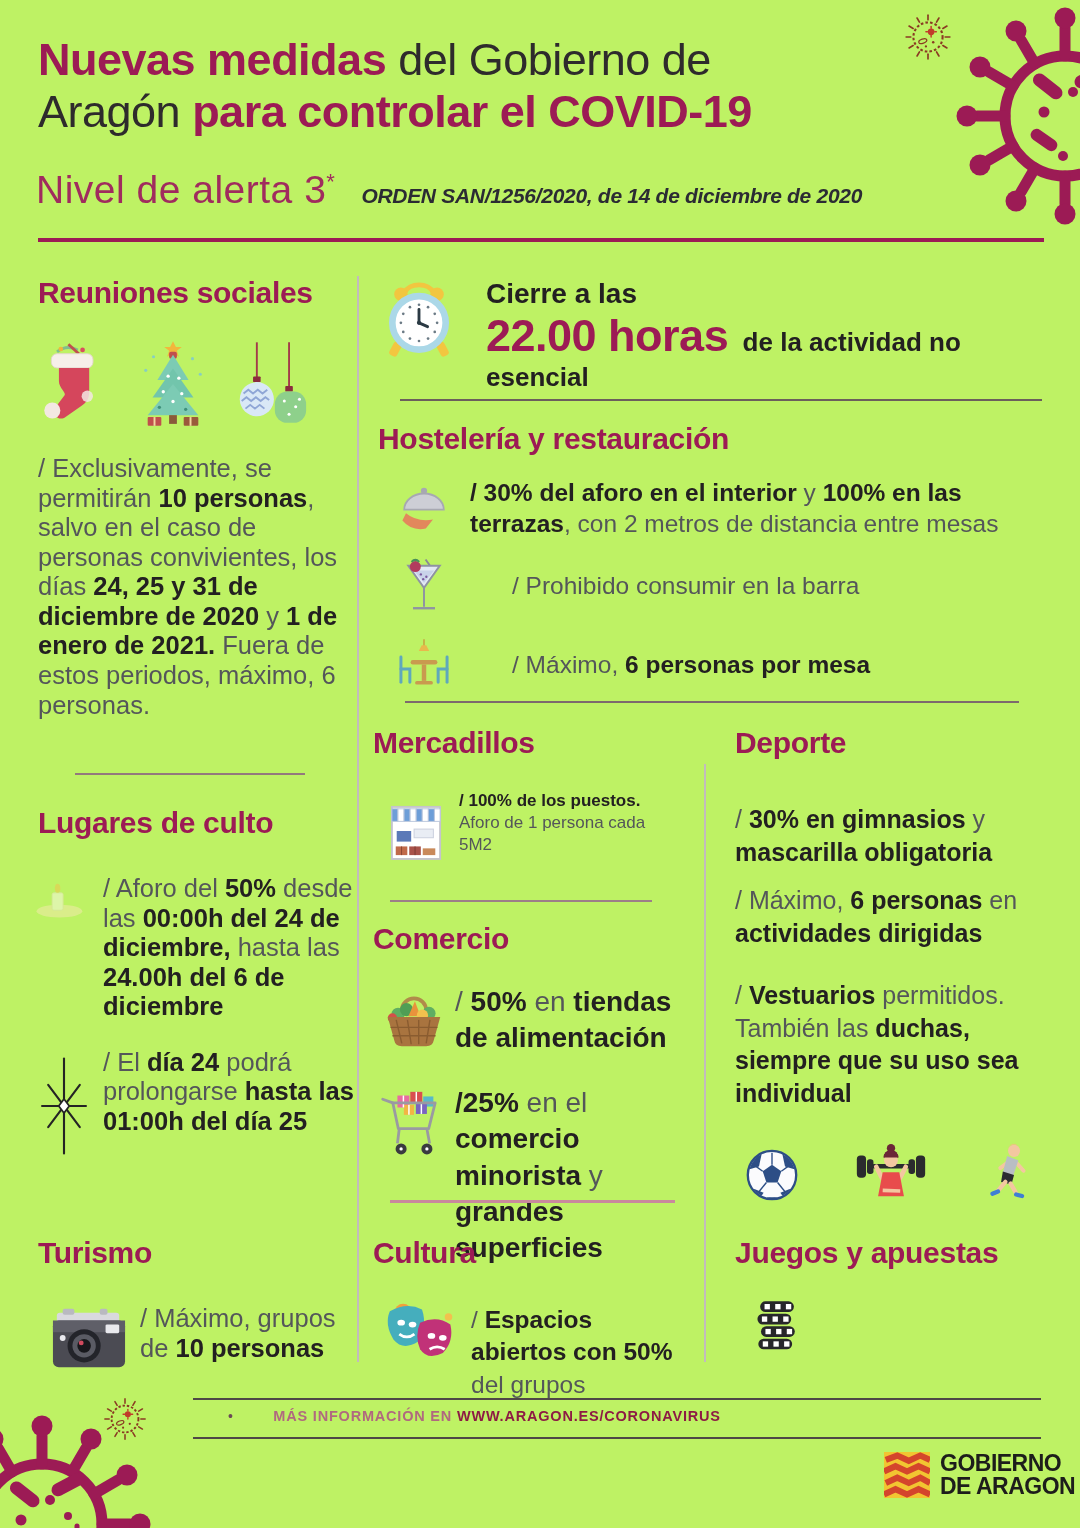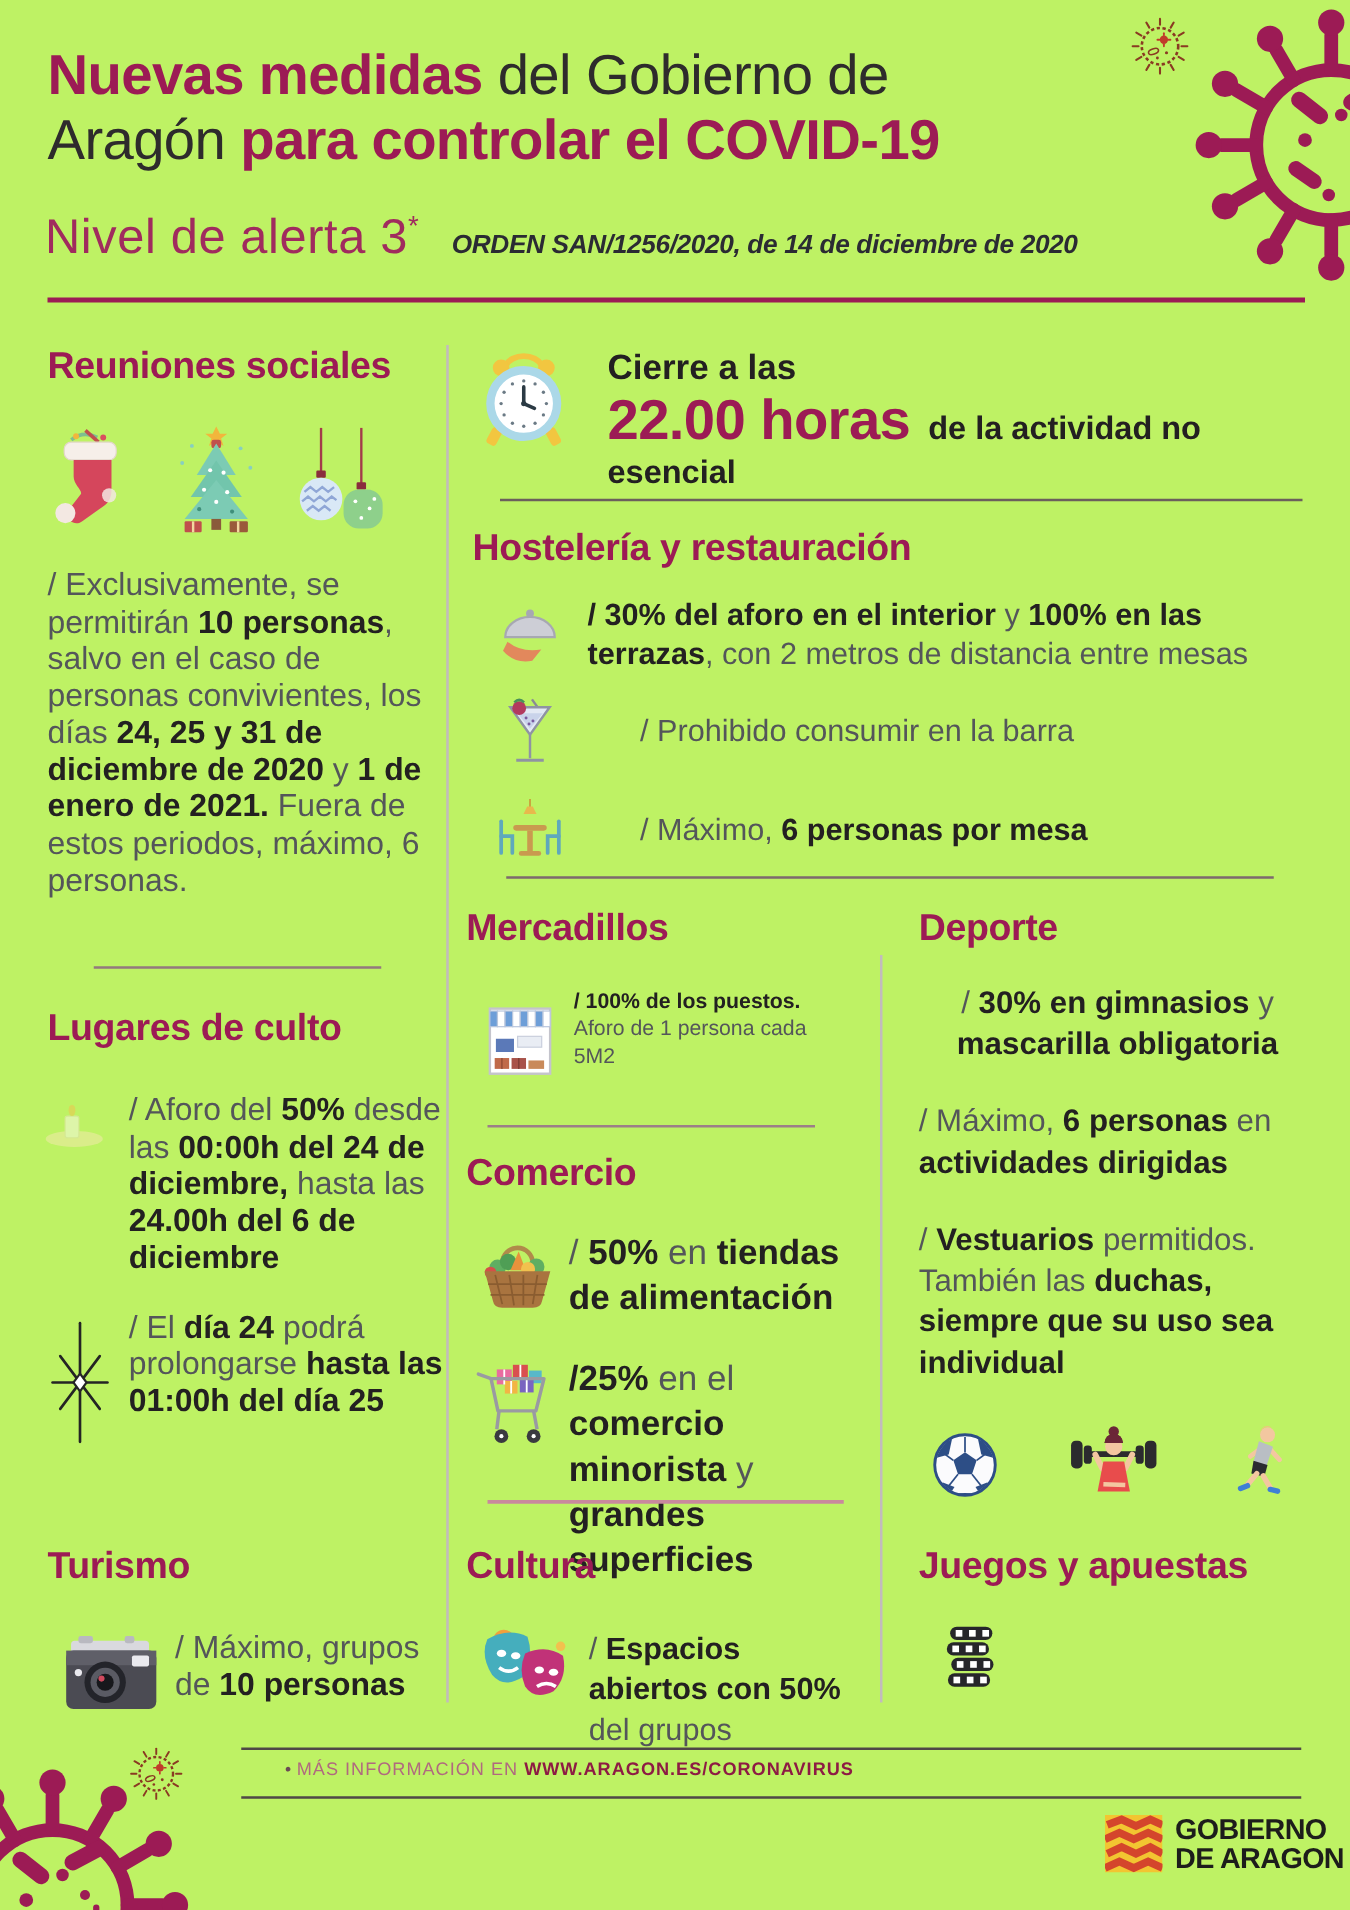--- a/index.html
+++ b/index.html
@@ -495,7 +495,7 @@
 
   <section id="deporte" class="blk">
     <h2>Deporte</h2>
-    <p class="dep-item" style="margin:26px 0 0;text-align:center;"><span>/ </span><span class="b">30% en gimnasios</span><span> y </span><span class="b">mascarilla obligatoria</span></p>
+    <p class="dep-item" style="margin:43px 0 0;"><span>/ </span><span class="b">30% en gimnasios</span><span> y </span><span class="b">mascarilla obligatoria</span></p>
     <p class="dep-item" style="margin:30px 0 0;"><span>/ Máximo, </span><span class="b">6 personas</span><span> en </span><span class="b">actividades dirigidas</span></p>
     <p class="dep-item" style="margin:30px 0 17px;"><span>/ </span><span class="b">Vestuarios</span><span> permitidos. También las </span><span class="b">duchas, siempre que su uso sea individual</span></p>
     <div class="dep-icons">

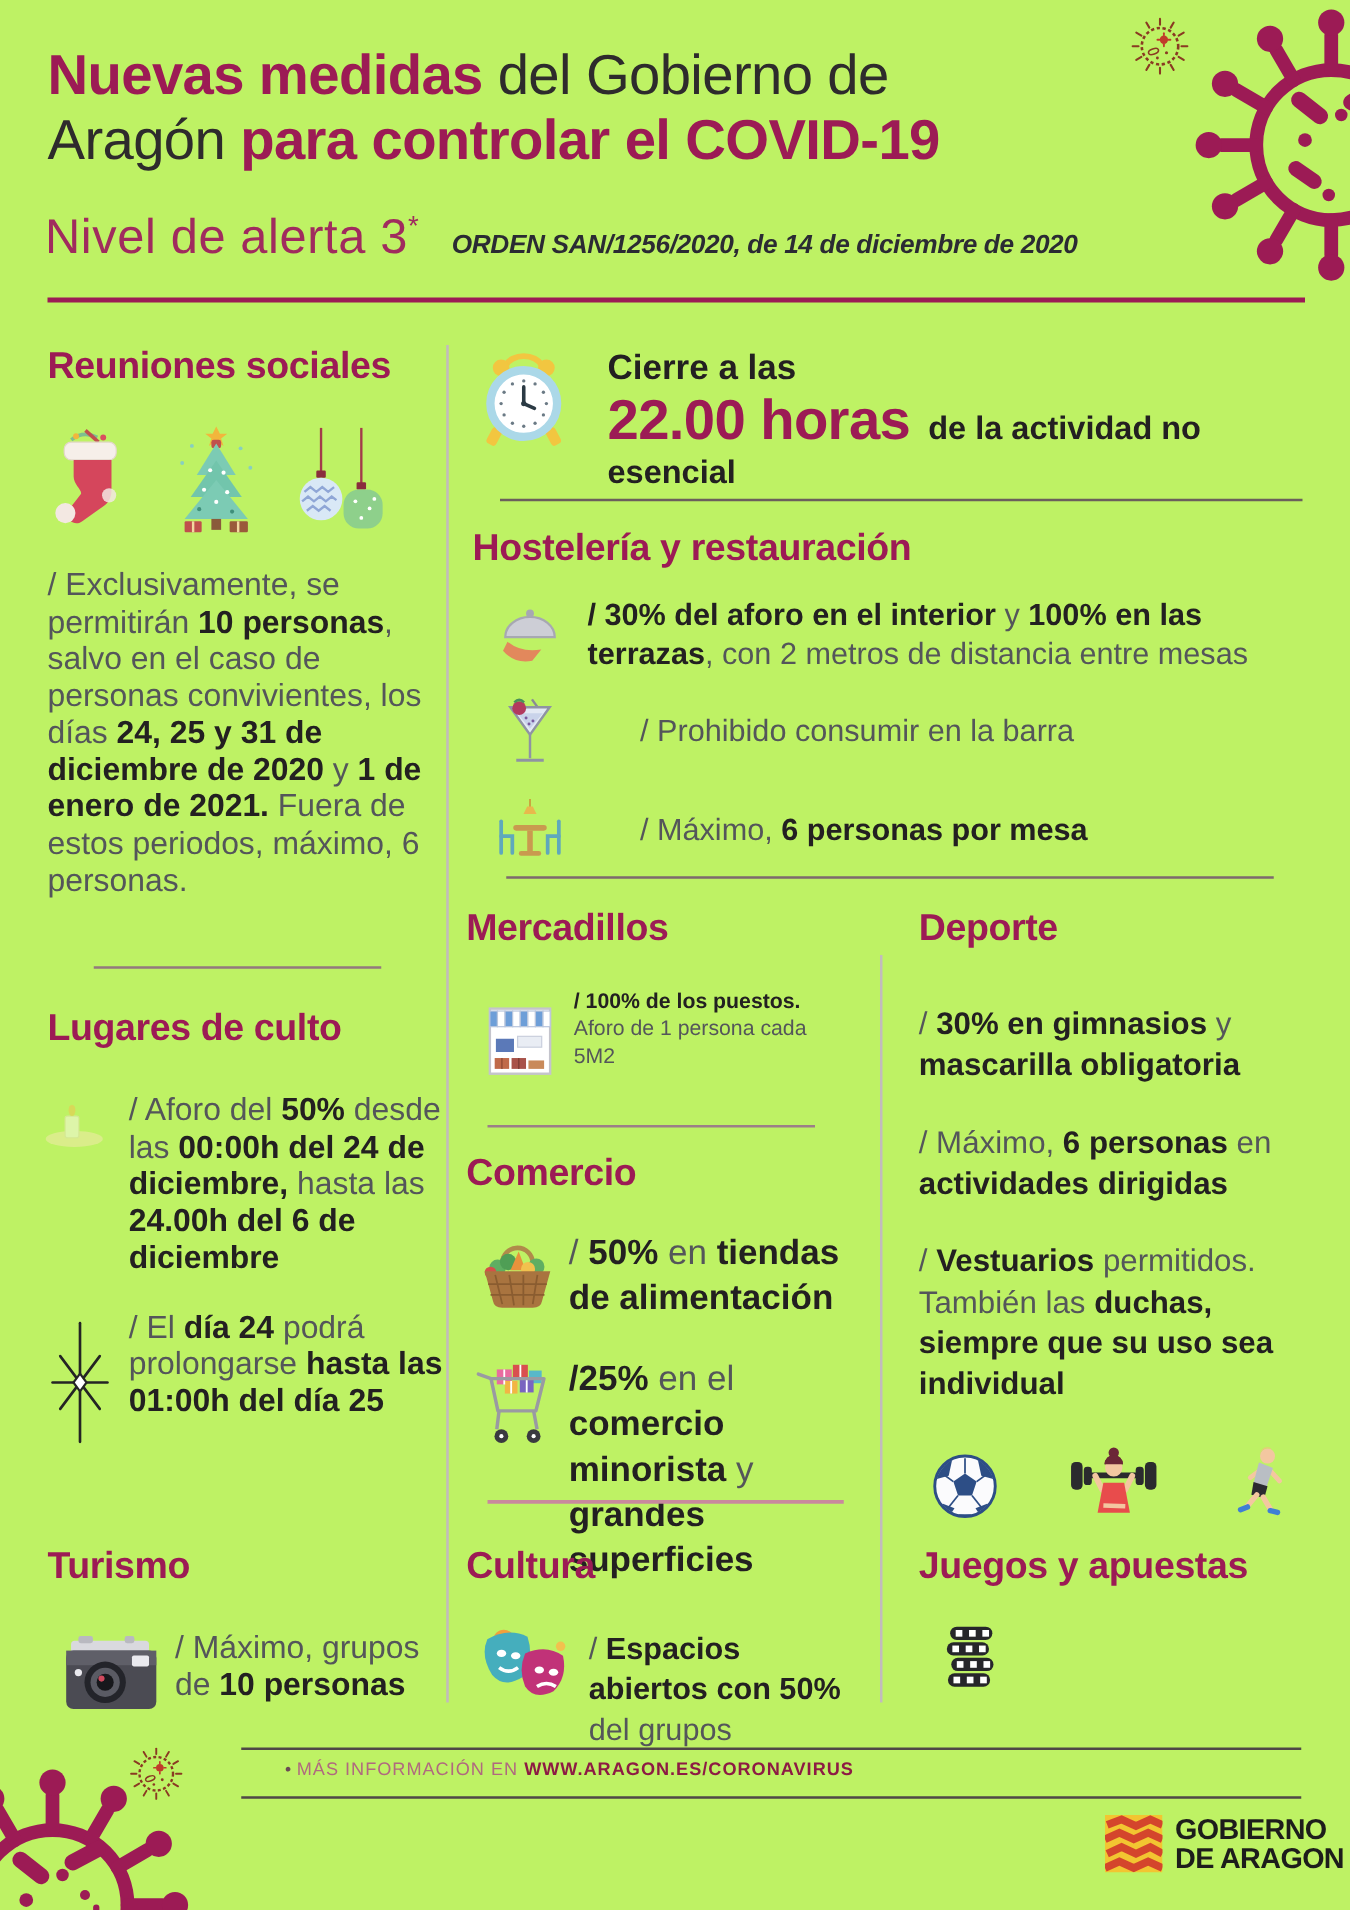--- a/index.html
+++ b/index.html
@@ -496,7 +496,7 @@
   <section id="deporte" class="blk">
     <h2>Deporte</h2>
     <p class="dep-item" style="margin:43px 0 0;"><span>/ </span><span class="b">30% en gimnasios</span><span> y </span><span class="b">mascarilla obligatoria</span></p>
-    <p class="dep-item" style="margin:30px 0 0;"><span>/ Máximo, </span><span class="b">6 personas</span><span> en </span><span class="b">actividades dirigidas</span></p>
+    <p class="dep-item" style="margin:16px 0 0;"><span>/ Máximo, </span><span class="b">6 personas</span><span> en </span><span class="b">actividades dirigidas</span></p>
     <p class="dep-item" style="margin:30px 0 17px;"><span>/ </span><span class="b">Vestuarios</span><span> permitidos. También las </span><span class="b">duchas, siempre que su uso sea individual</span></p>
     <div class="dep-icons">
       <svg width="54" height="54" viewBox="0 0 58 58">

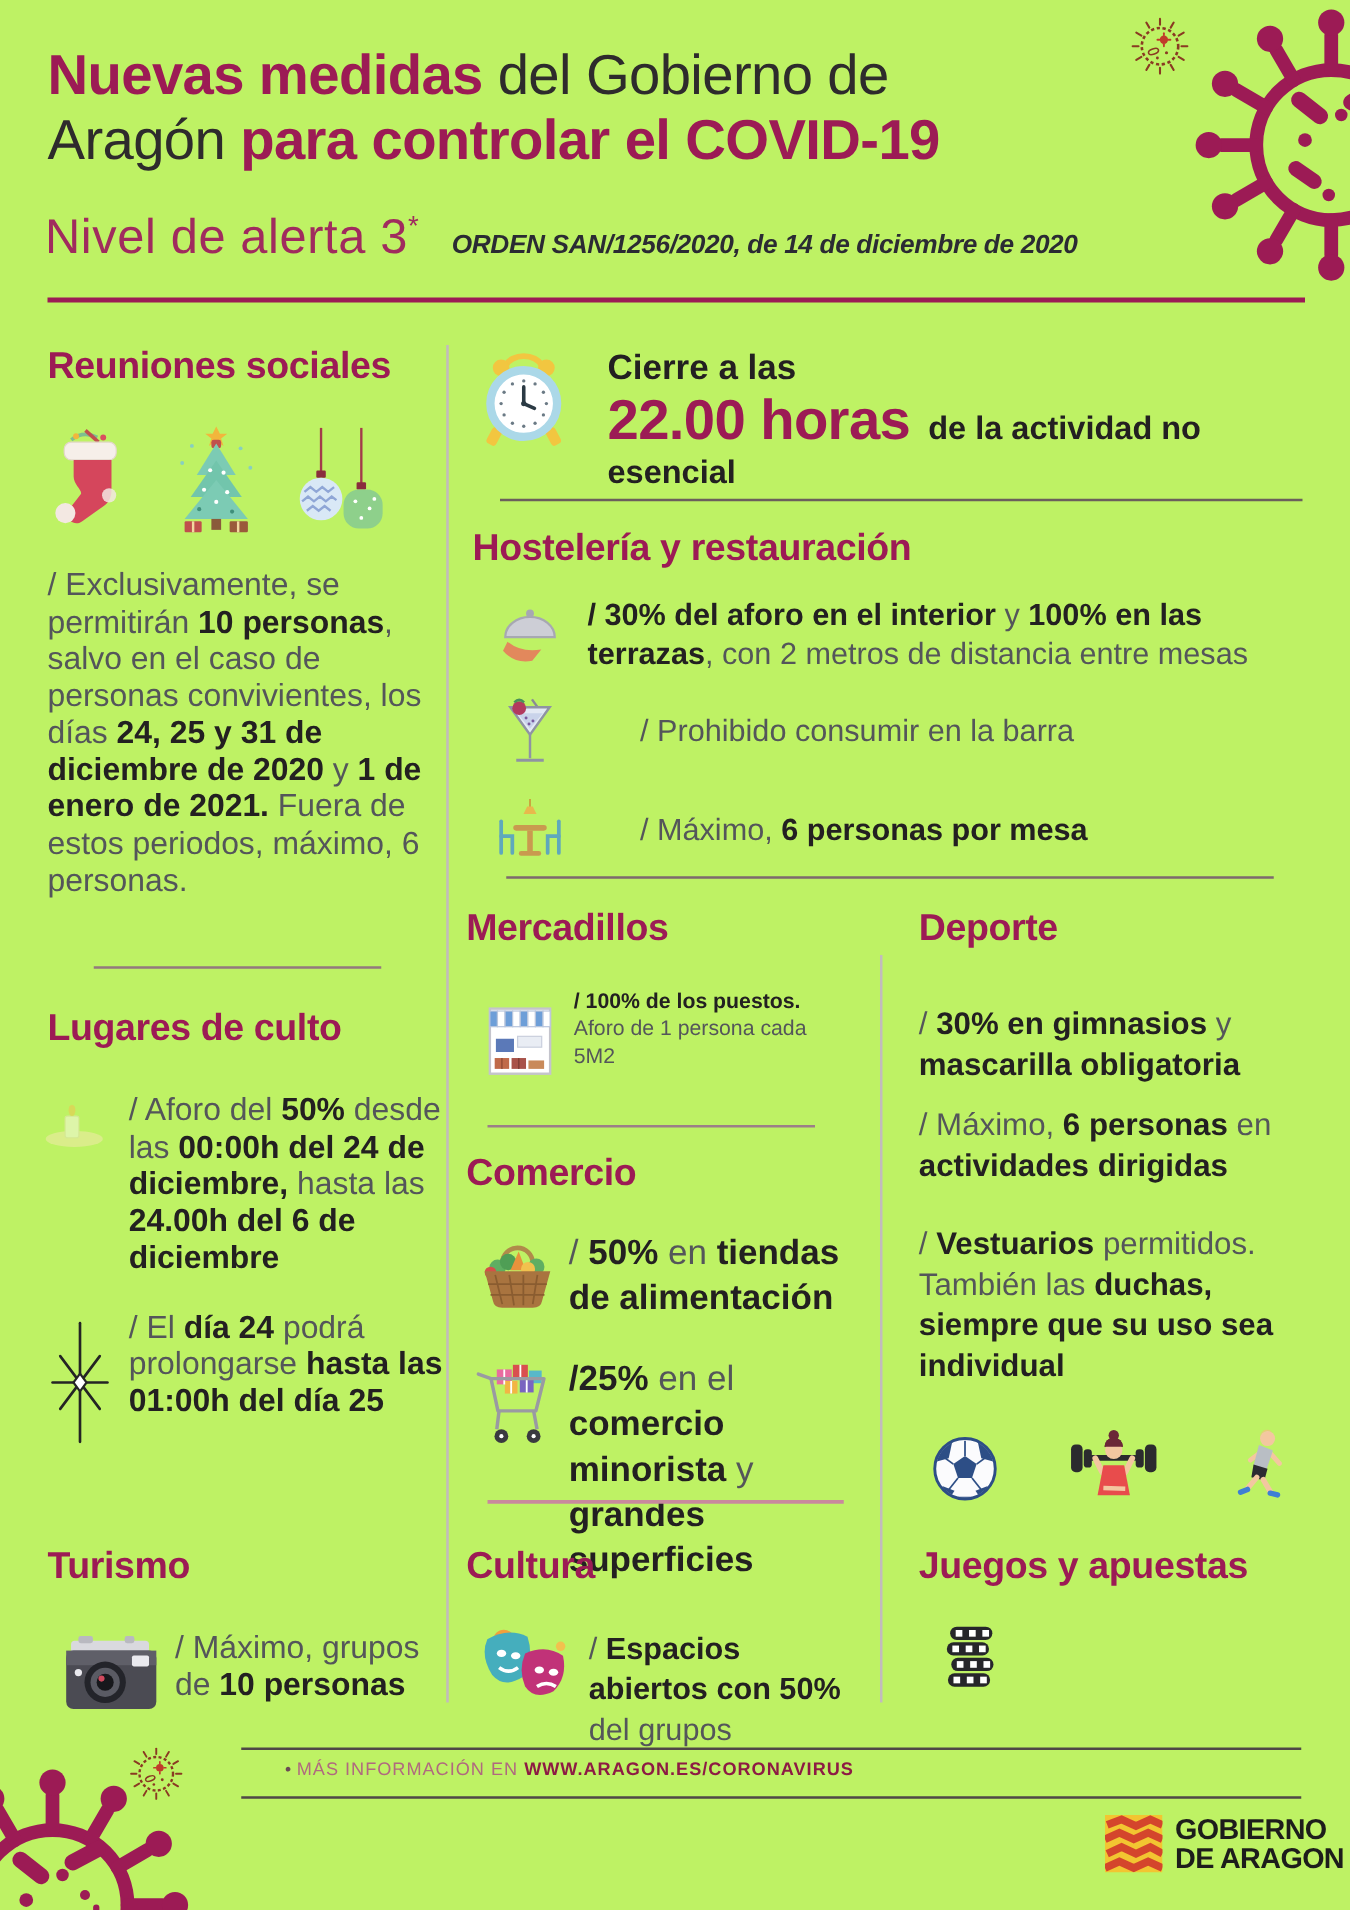--- a/index.html
+++ b/index.html
@@ -79,7 +79,7 @@
   #mercadillos h2,#comercio h2,#deporte h2,#cultura h2,#juegos h2,#hosteleria h2{margin-bottom:2px;}
   
   .f-bullet{color:#6b4a55;font-size:14px;}
-  .f-pre{font-size:14.5px;letter-spacing:0.8px;color:#b0697f;font-weight:400;}
+  .f-pre{font-size:14.5px;letter-spacing:0.8px;color:#b0697f;font-weight:700;margin-left:36px;}
   .f-url{font-size:14.5px;letter-spacing:0.8px;color:#8d1b44;font-weight:700;}
   .logo-tx{font-size:23px;font-weight:700;color:#1d1d1b;line-height:1.02;letter-spacing:-0.5px;}
   

